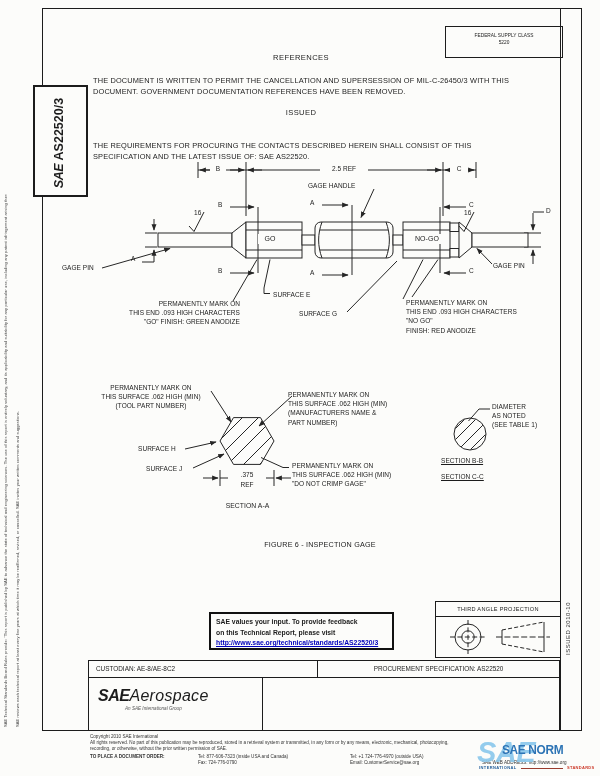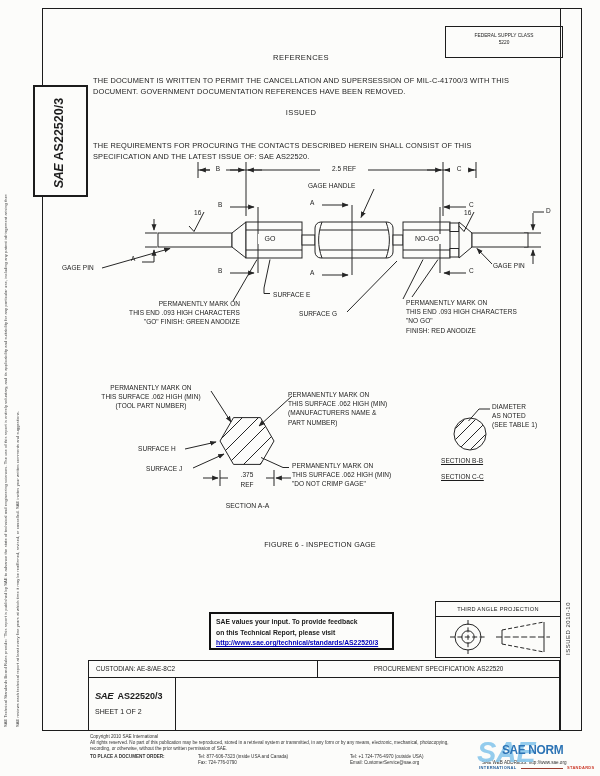--- a/index.html
+++ b/index.html
@@ -53,7 +53,7 @@
 </div>
 
 <div class="abs head c" style="left:42px;top:53px;width:518px">REFERENCES</div>
-<div class="abs body-text" style="left:93px;top:75px;width:434px">THE DOCUMENT IS WRITTEN TO PERMIT THE CANCELLATION AND SUPERSESSION OF MIL-C-41700/3 WITH THIS DOCUMENT.  GOVERNMENT DOCUMENTATION REFERENCES HAVE BEEN REMOVED.</div>
+<div class="abs body-text" style="left:93px;top:75px;width:434px">THE DOCUMENT IS WRITTEN TO PERMIT THE CANCELLATION AND SUPERSESSION OF MIL-C-26450/3 WITH THIS DOCUMENT.  GOVERNMENT DOCUMENTATION REFERENCES HAVE BEEN REMOVED.</div>
 <div class="abs head c" style="left:42px;top:108px;width:518px">ISSUED</div>
 <div class="abs body-text" style="left:93px;top:140px;width:434px">THE REQUIREMENTS FOR PROCURING THE CONTACTS DESCRIBED HEREIN SHALL CONSIST OF THIS SPECIFICATION AND THE LATEST ISSUE OF: SAE AS22520.</div>
 

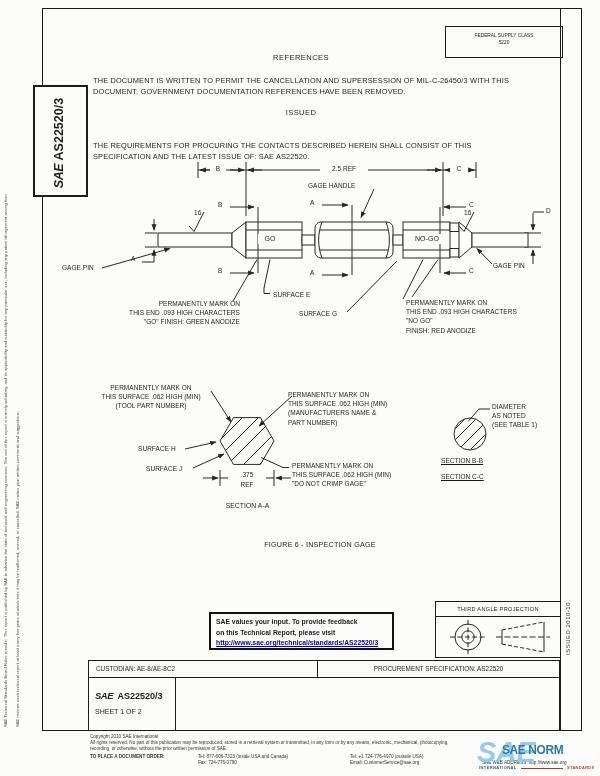--- a/index.html
+++ b/index.html
@@ -225,6 +225,12 @@
 </div>
 
 <div class="abs tbl" style="left:88px;top:677px;width:472px;height:54px">
+  <div class="cell" style="width:174px;padding:9px 0 0 9px">
+    <div style="font-size:16px;white-space:nowrap">
+      <span class="logo-sae">SAE</span><span style="font-style:italic;letter-spacing:.3px">Aerospace</span>
+    </div>
+    <div style="font-size:4.6px;font-style:italic;margin:1px 0 0 27px;color:#555">An SAE International Group</div>
+  </div>
   <div class="cell" style="width:87px;padding:7px 0 0 6px">
     <div style="white-space:nowrap">
       <span class="logo-sae" style="font-size:9.5px">SAE</span>&nbsp;<span style="font-size:9px;font-weight:bold">AS22520/3</span>

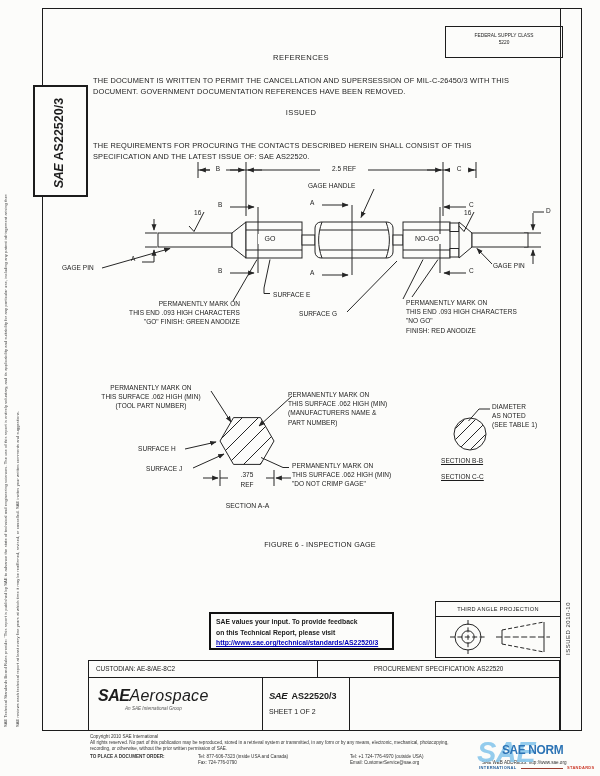--- a/index.html
+++ b/index.html
@@ -231,12 +231,6 @@
     </div>
     <div style="font-size:4.6px;font-style:italic;margin:1px 0 0 27px;color:#555">An SAE International Group</div>
   </div>
-  <div class="cell" style="width:87px;padding:7px 0 0 6px">
-    <div style="white-space:nowrap">
-      <span class="logo-sae" style="font-size:9.5px">SAE</span>&nbsp;<span style="font-size:9px;font-weight:bold">AS22520/3</span>
-    </div>
-    <div style="font-size:7px;margin-top:5px">SHEET 1 OF 2</div>
-  </div>
   <div class="cell" style="flex:1"></div>
 </div>
 

